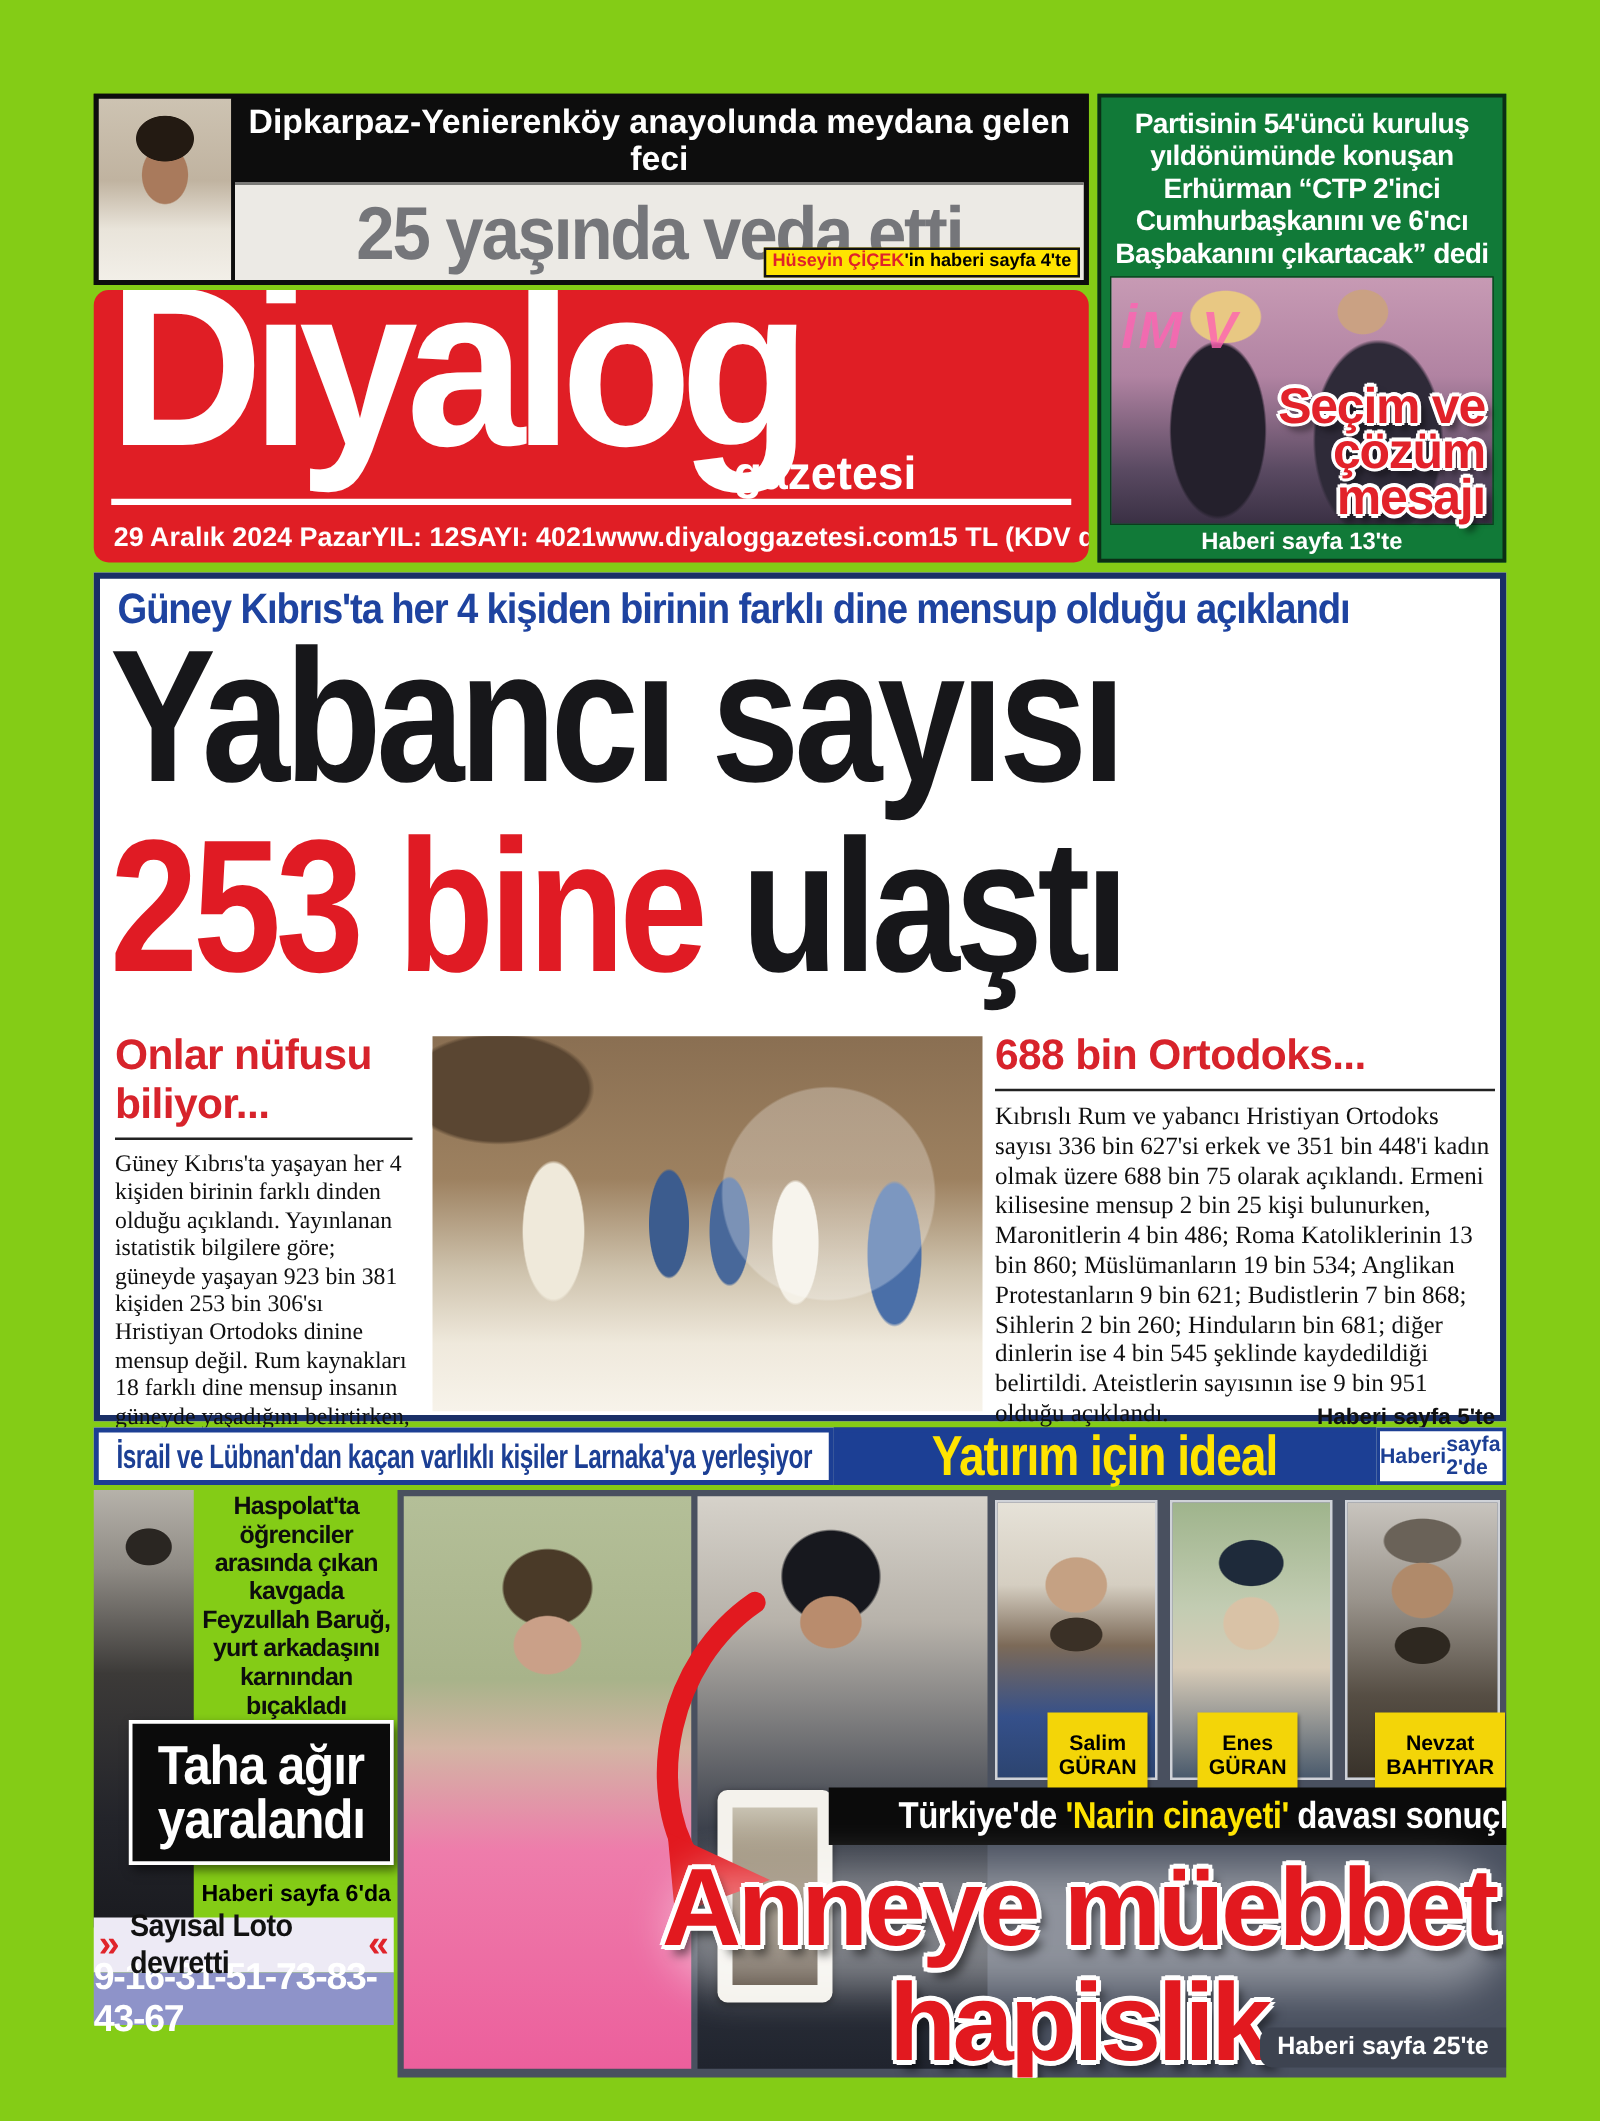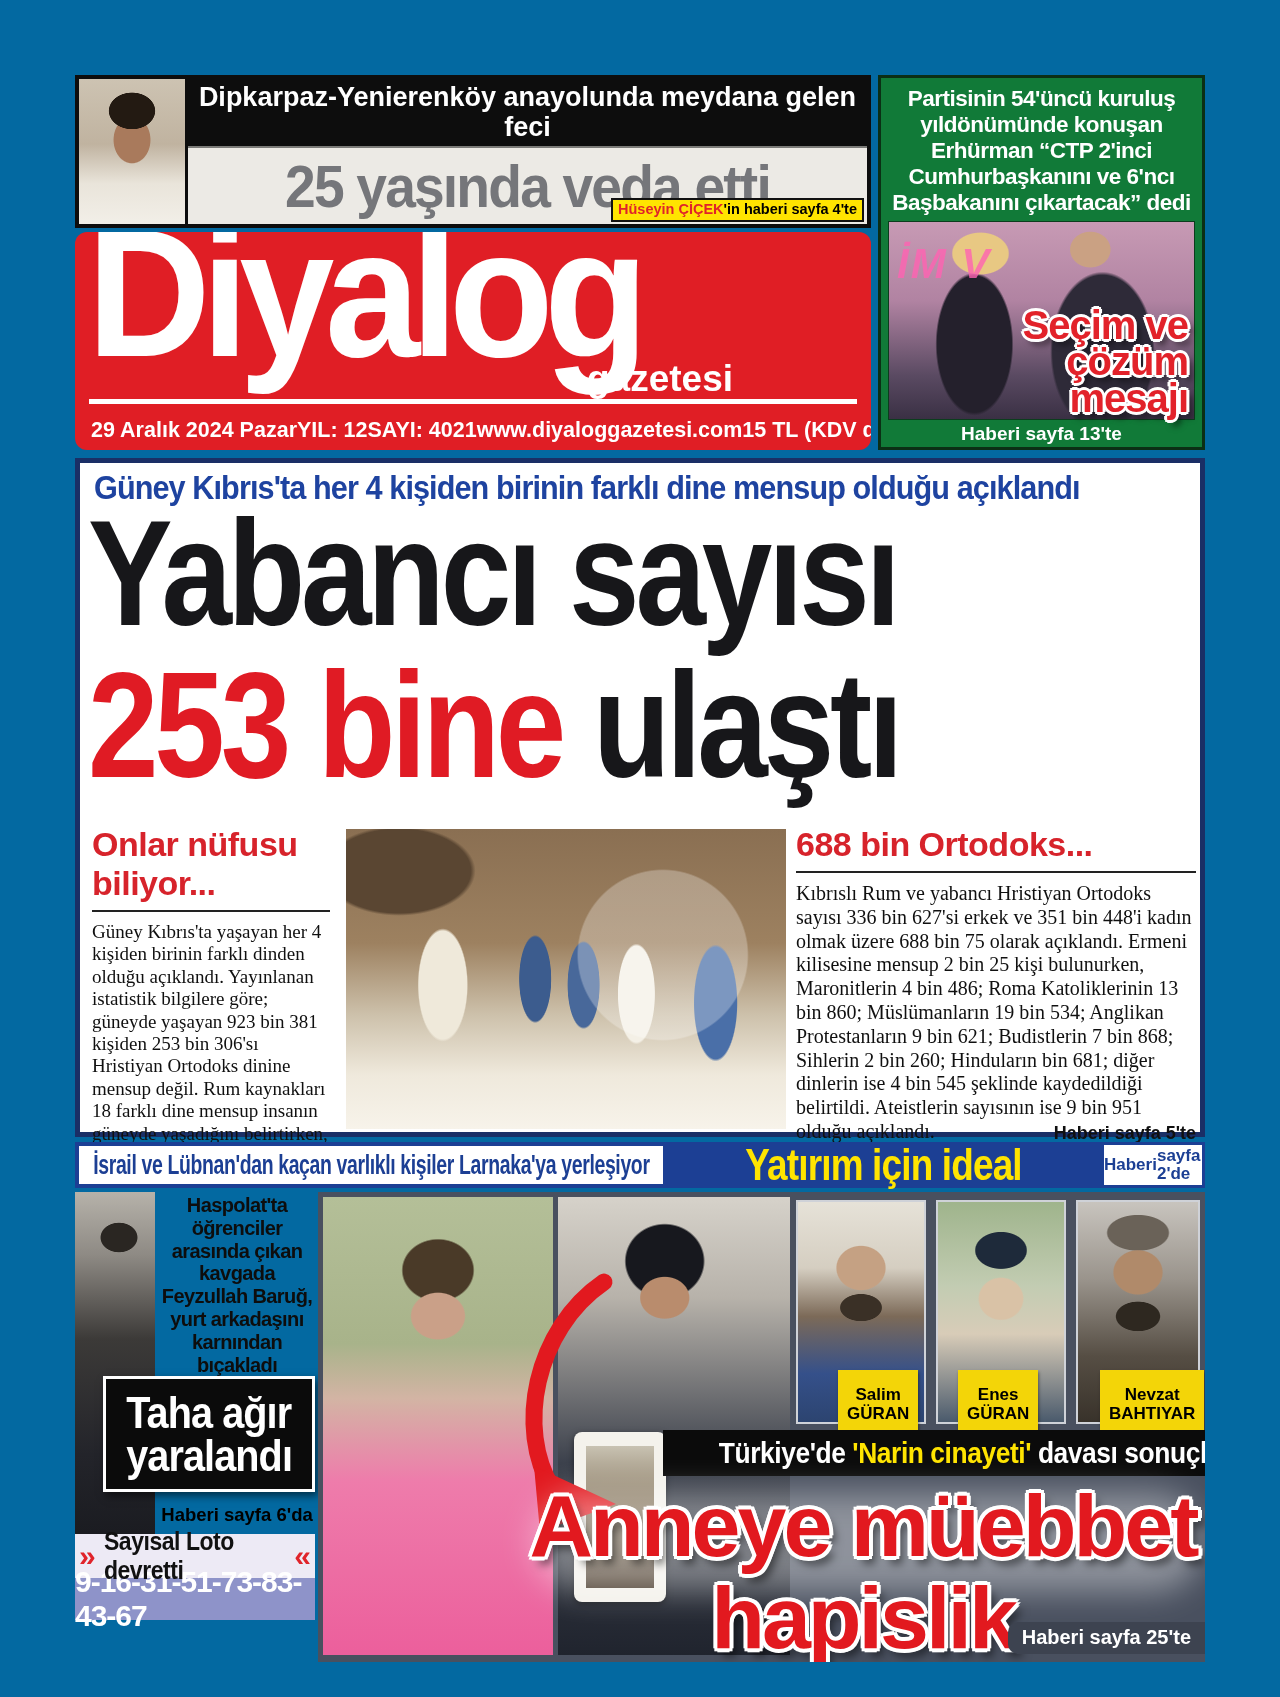--- a/index.html
+++ b/index.html
@@ -3,7 +3,7 @@
 <meta charset="utf-8">
 <style>
   html,body{margin:0;padding:0;background:#ffffff;}
-  #page{position:relative;width:1280px;height:1697px;background:#0369a1;overflow:hidden;
+  #page{position:relative;width:1280px;height:1697px;background:#84cc16;overflow:hidden;
         font-family:"Liberation Sans",sans-serif;}
   .abs{position:absolute;}
   .condc{display:inline-block;white-space:nowrap;transform-origin:50% 50%;}

